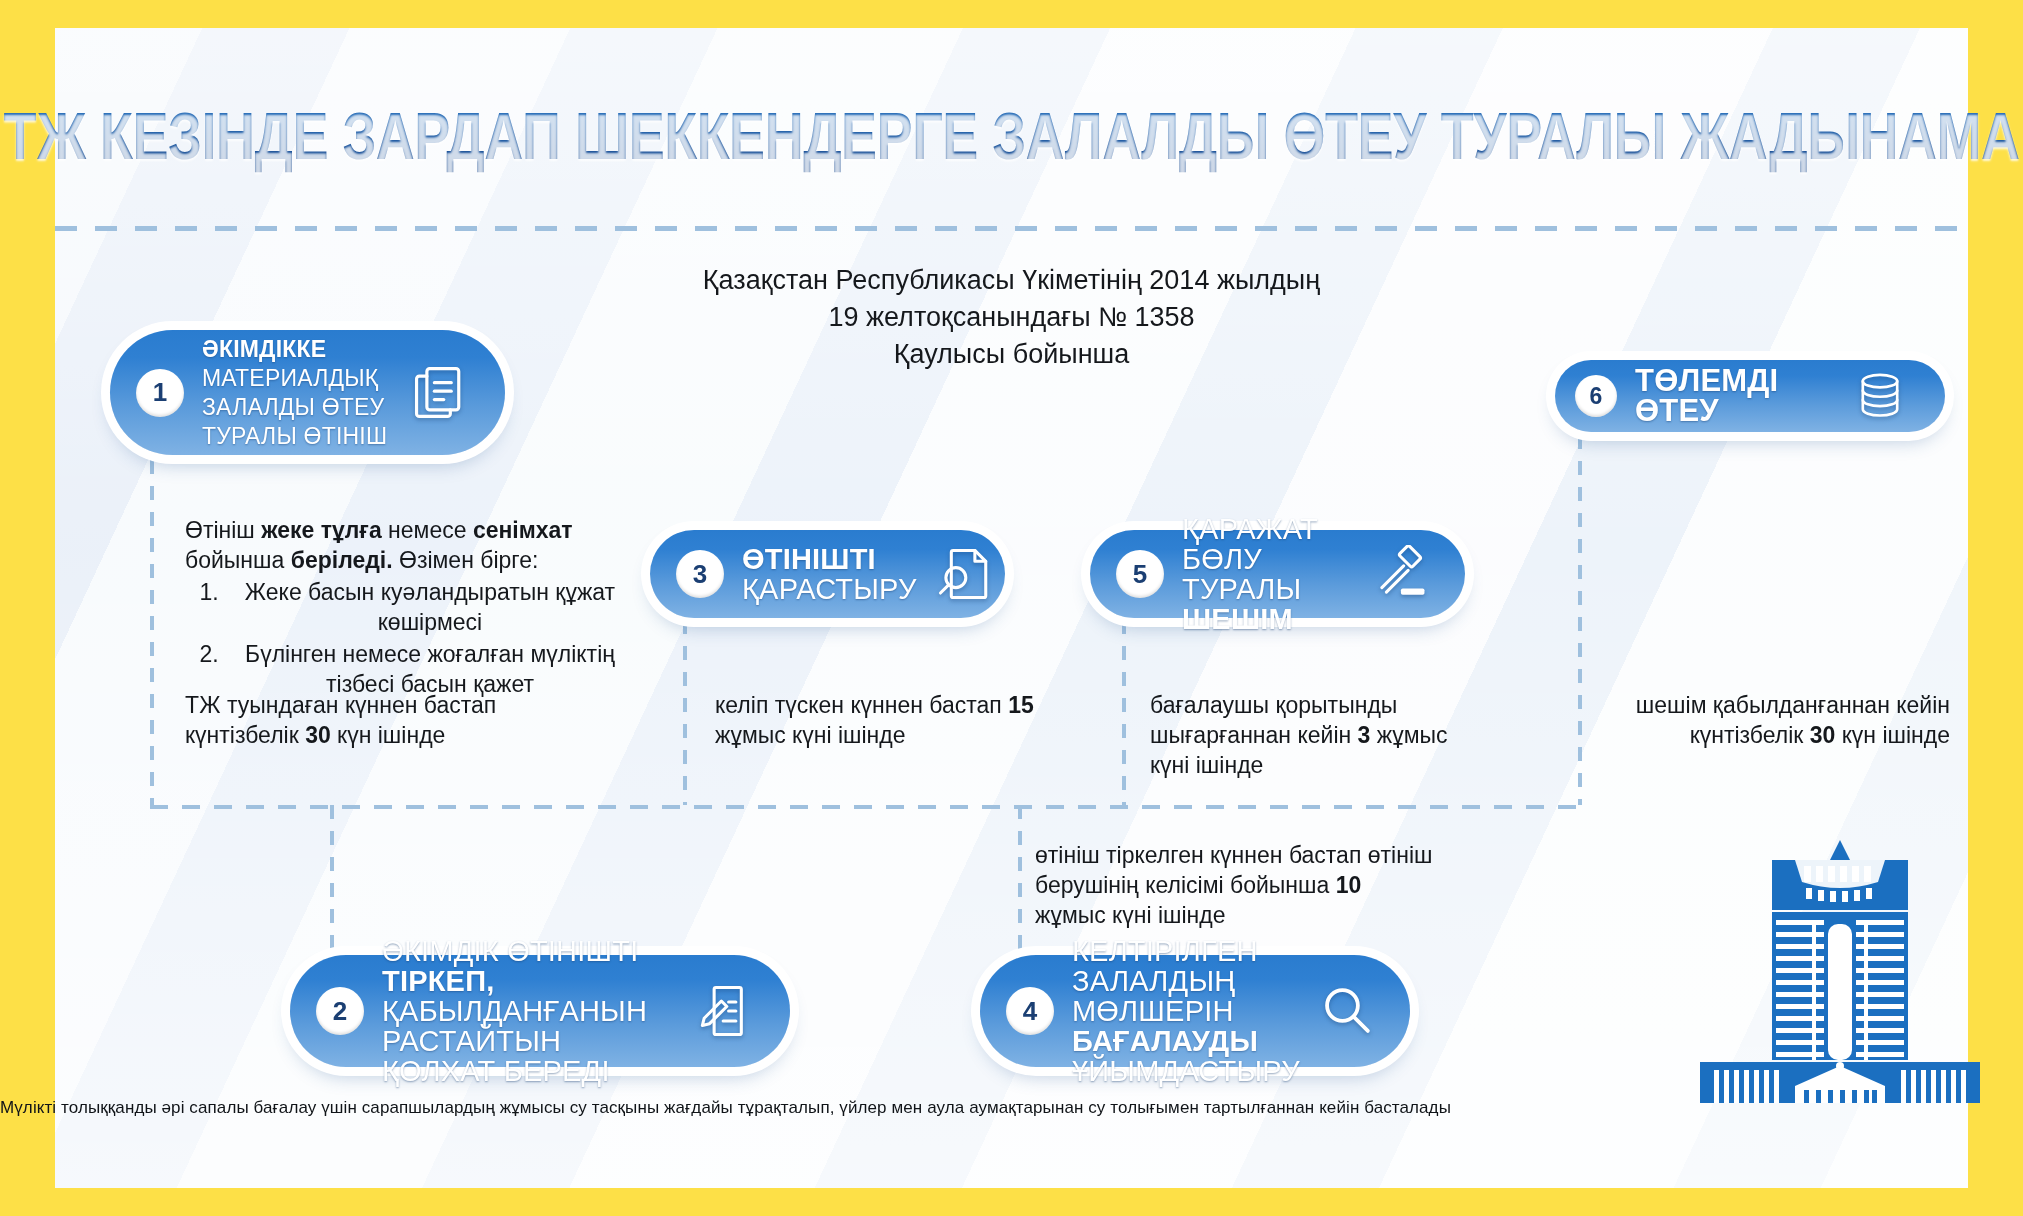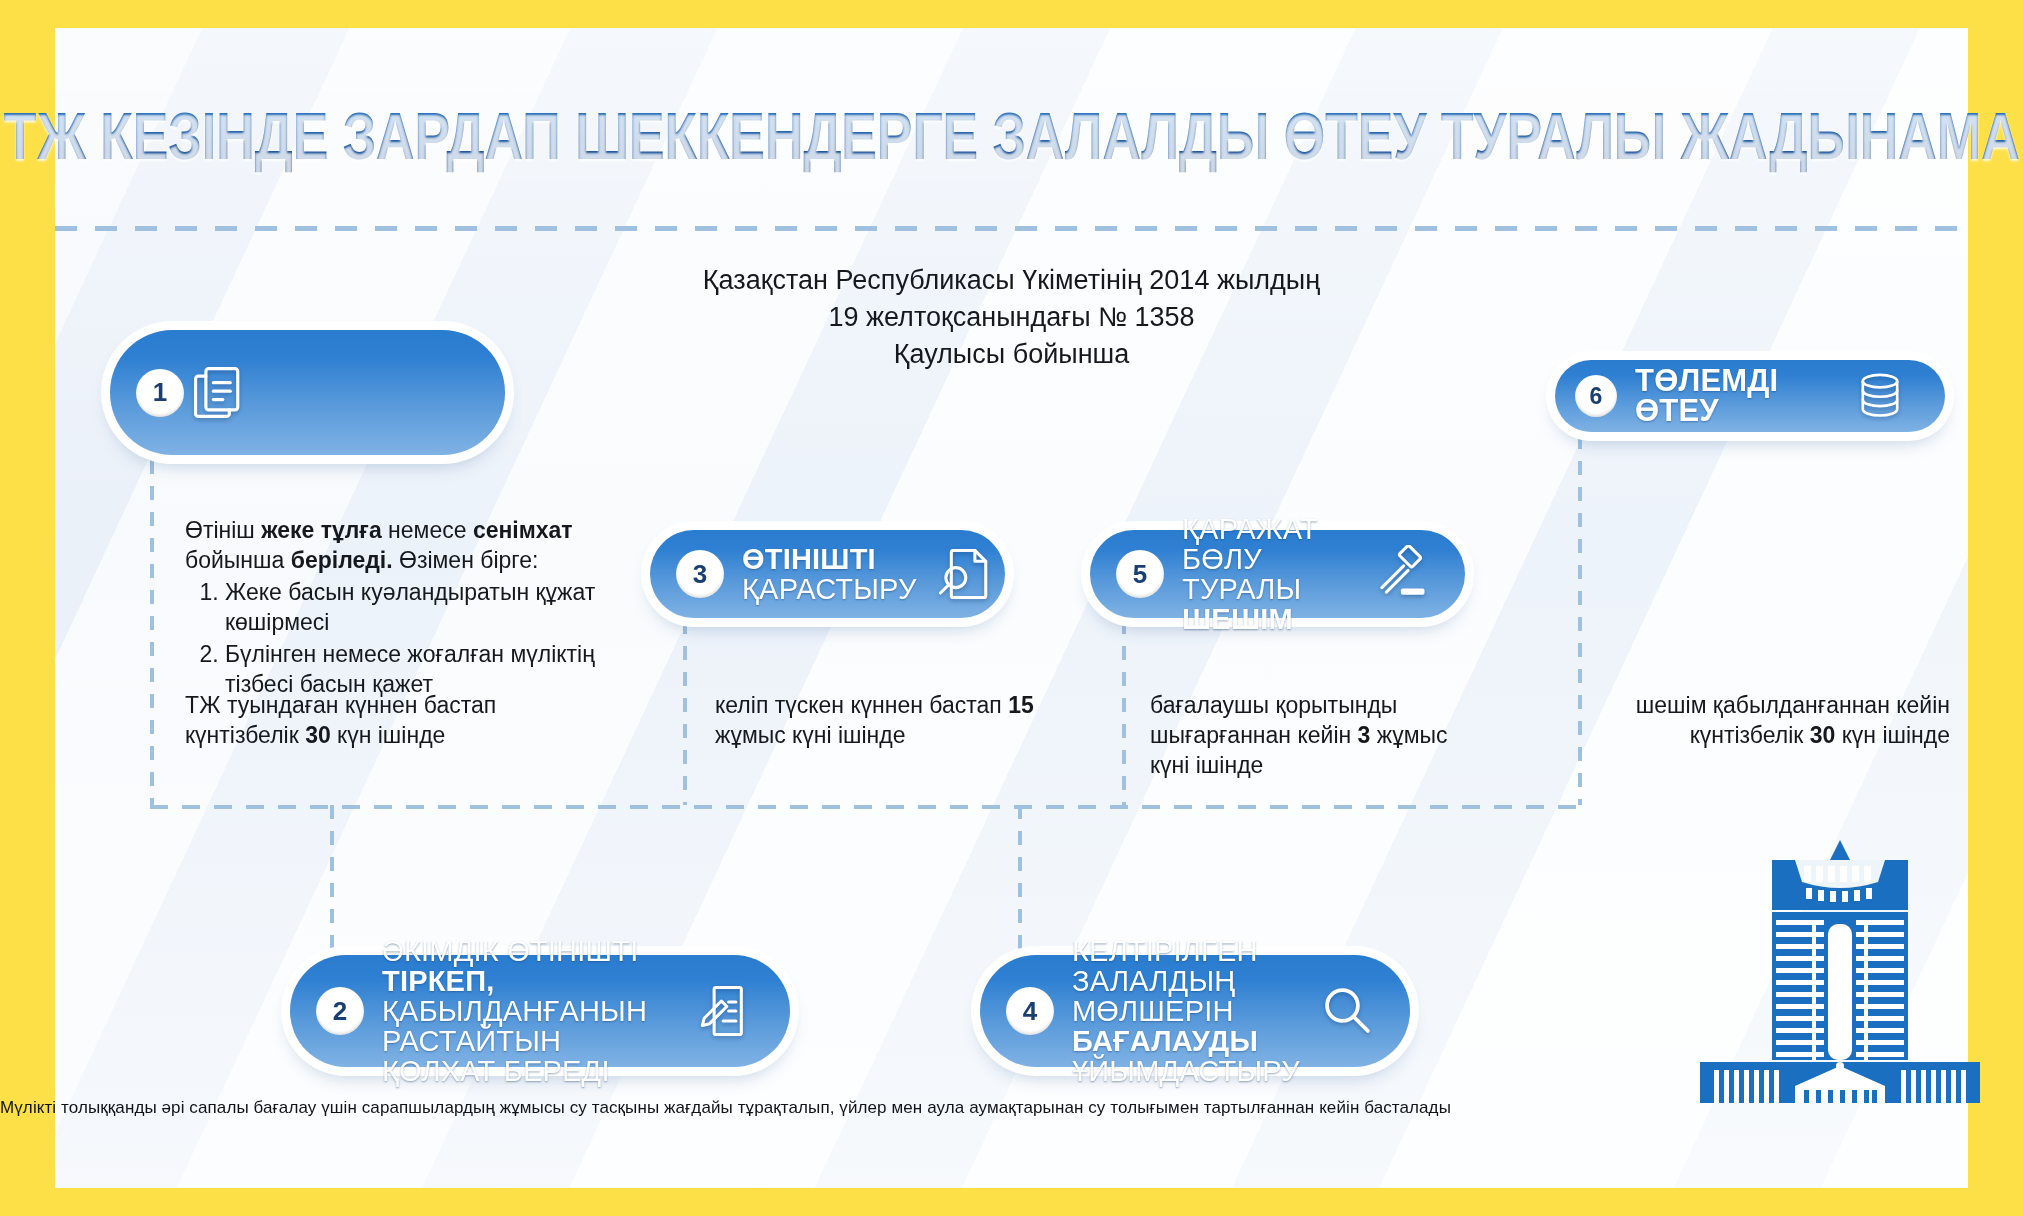--- a/index.html
+++ b/index.html
@@ -187,6 +187,7 @@
 
   <div class="pill" id="box1">
     <div class="num">1</div>
+    <div class="ptext"><b>ӘКІМДІККЕ</b> МАТЕРИАЛДЫҚ ЗАЛАЛДЫ ӨТЕУ ТУРАЛЫ ӨТІНІШ</div>
     <div class="picon">
       <svg viewBox="0 0 64 64" width="60" height="60" fill="none" stroke="#ffffff" stroke-width="3.4" stroke-linecap="round" stroke-linejoin="round">
         <rect x="18" y="6" width="34" height="44" rx="3"></rect>

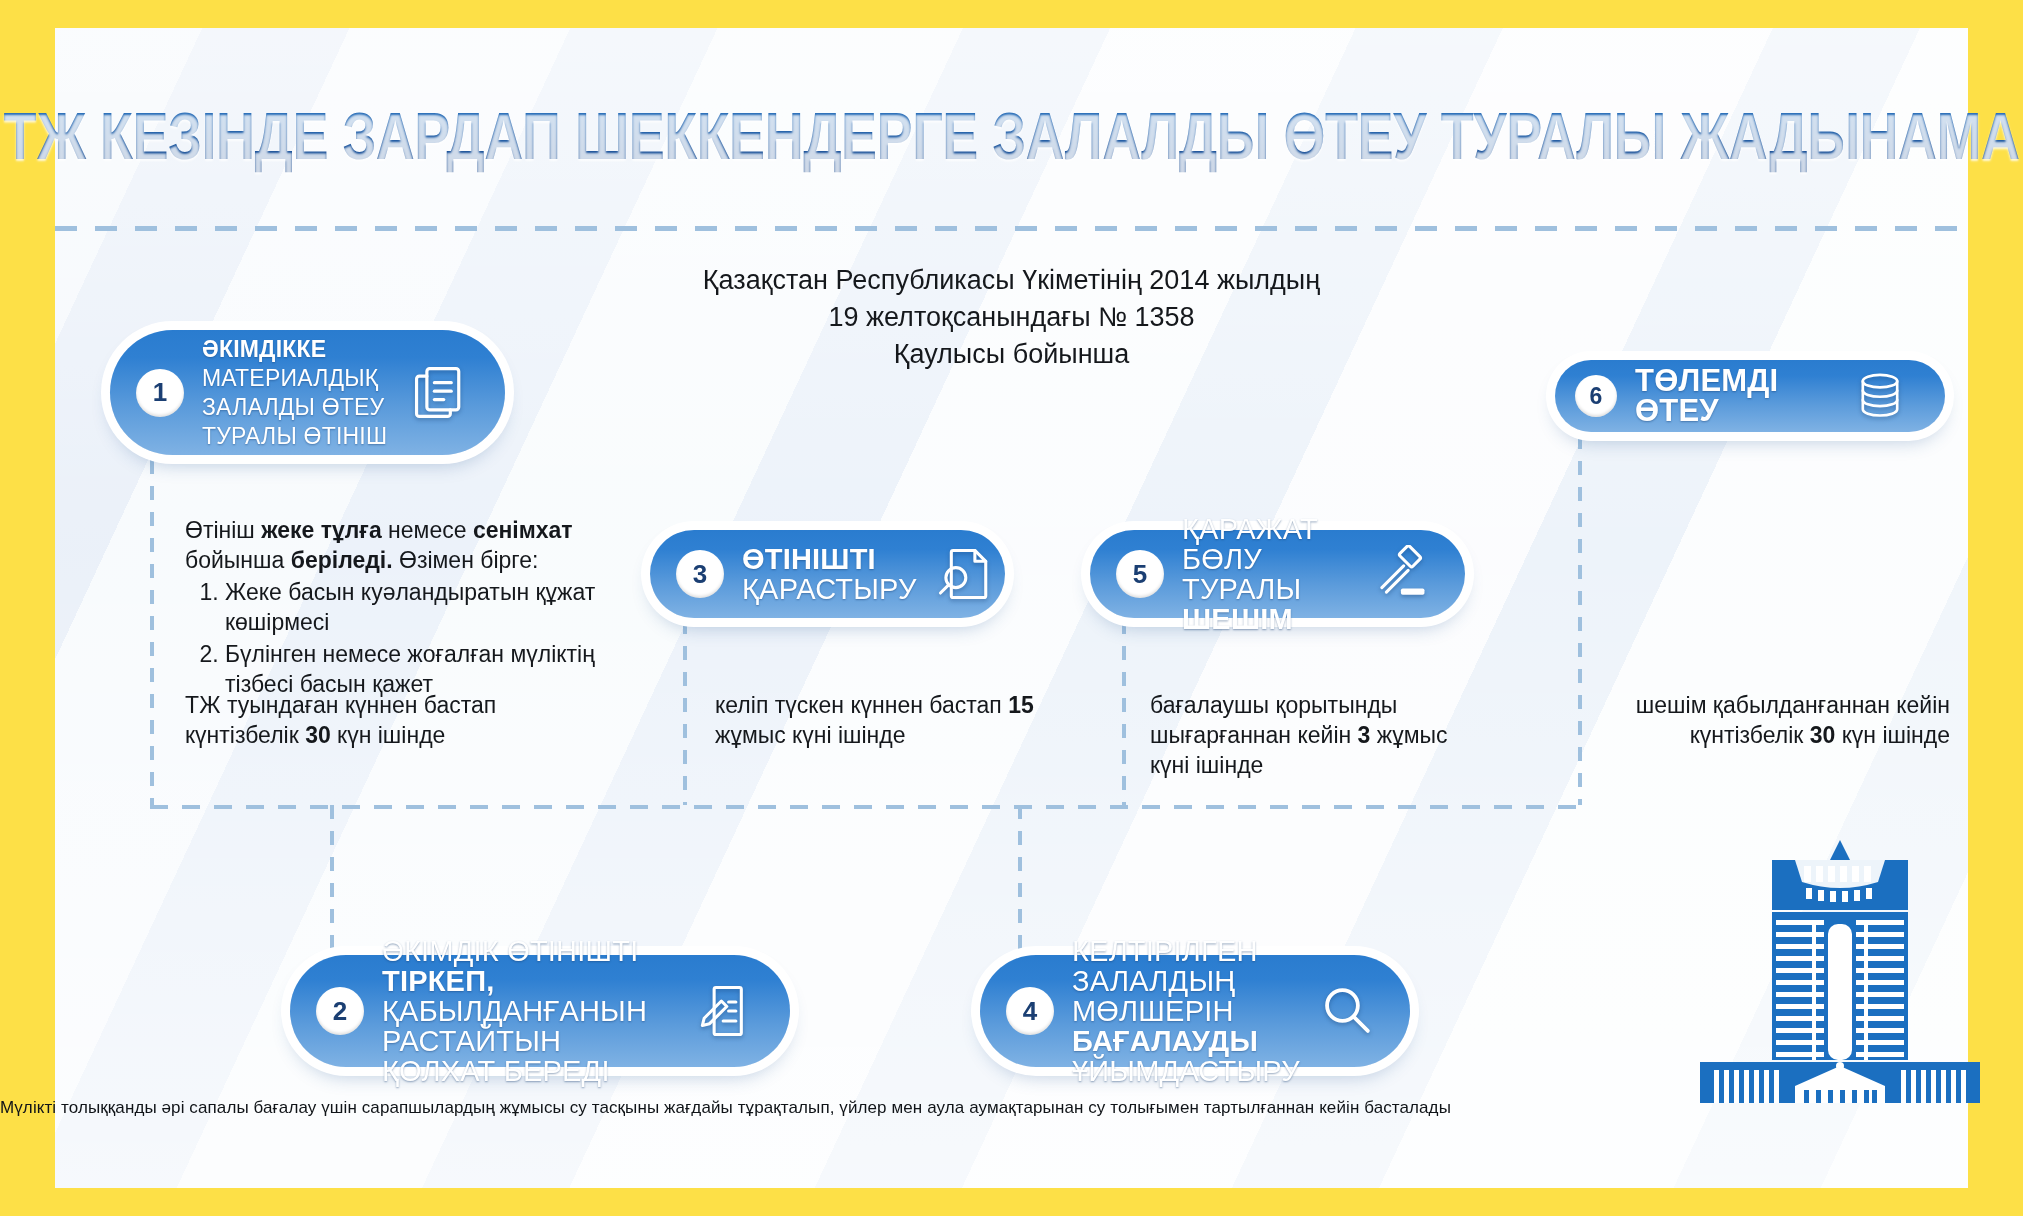--- a/index.html
+++ b/index.html
@@ -136,7 +136,7 @@
 
   #desc1{left:185px;top:515px;width:450px;font-size:23px;line-height:30px;}
   #desc1 ol{margin:2px 0 0 0;padding-left:40px;}
-  #desc1 ol li{margin-bottom:2px;}
+  #desc1 ol li{margin-bottom:2px;text-align:center;}
 
   .timing{font-size:23px;line-height:30px;}
   #t1{left:185px;top:690px;width:330px;}

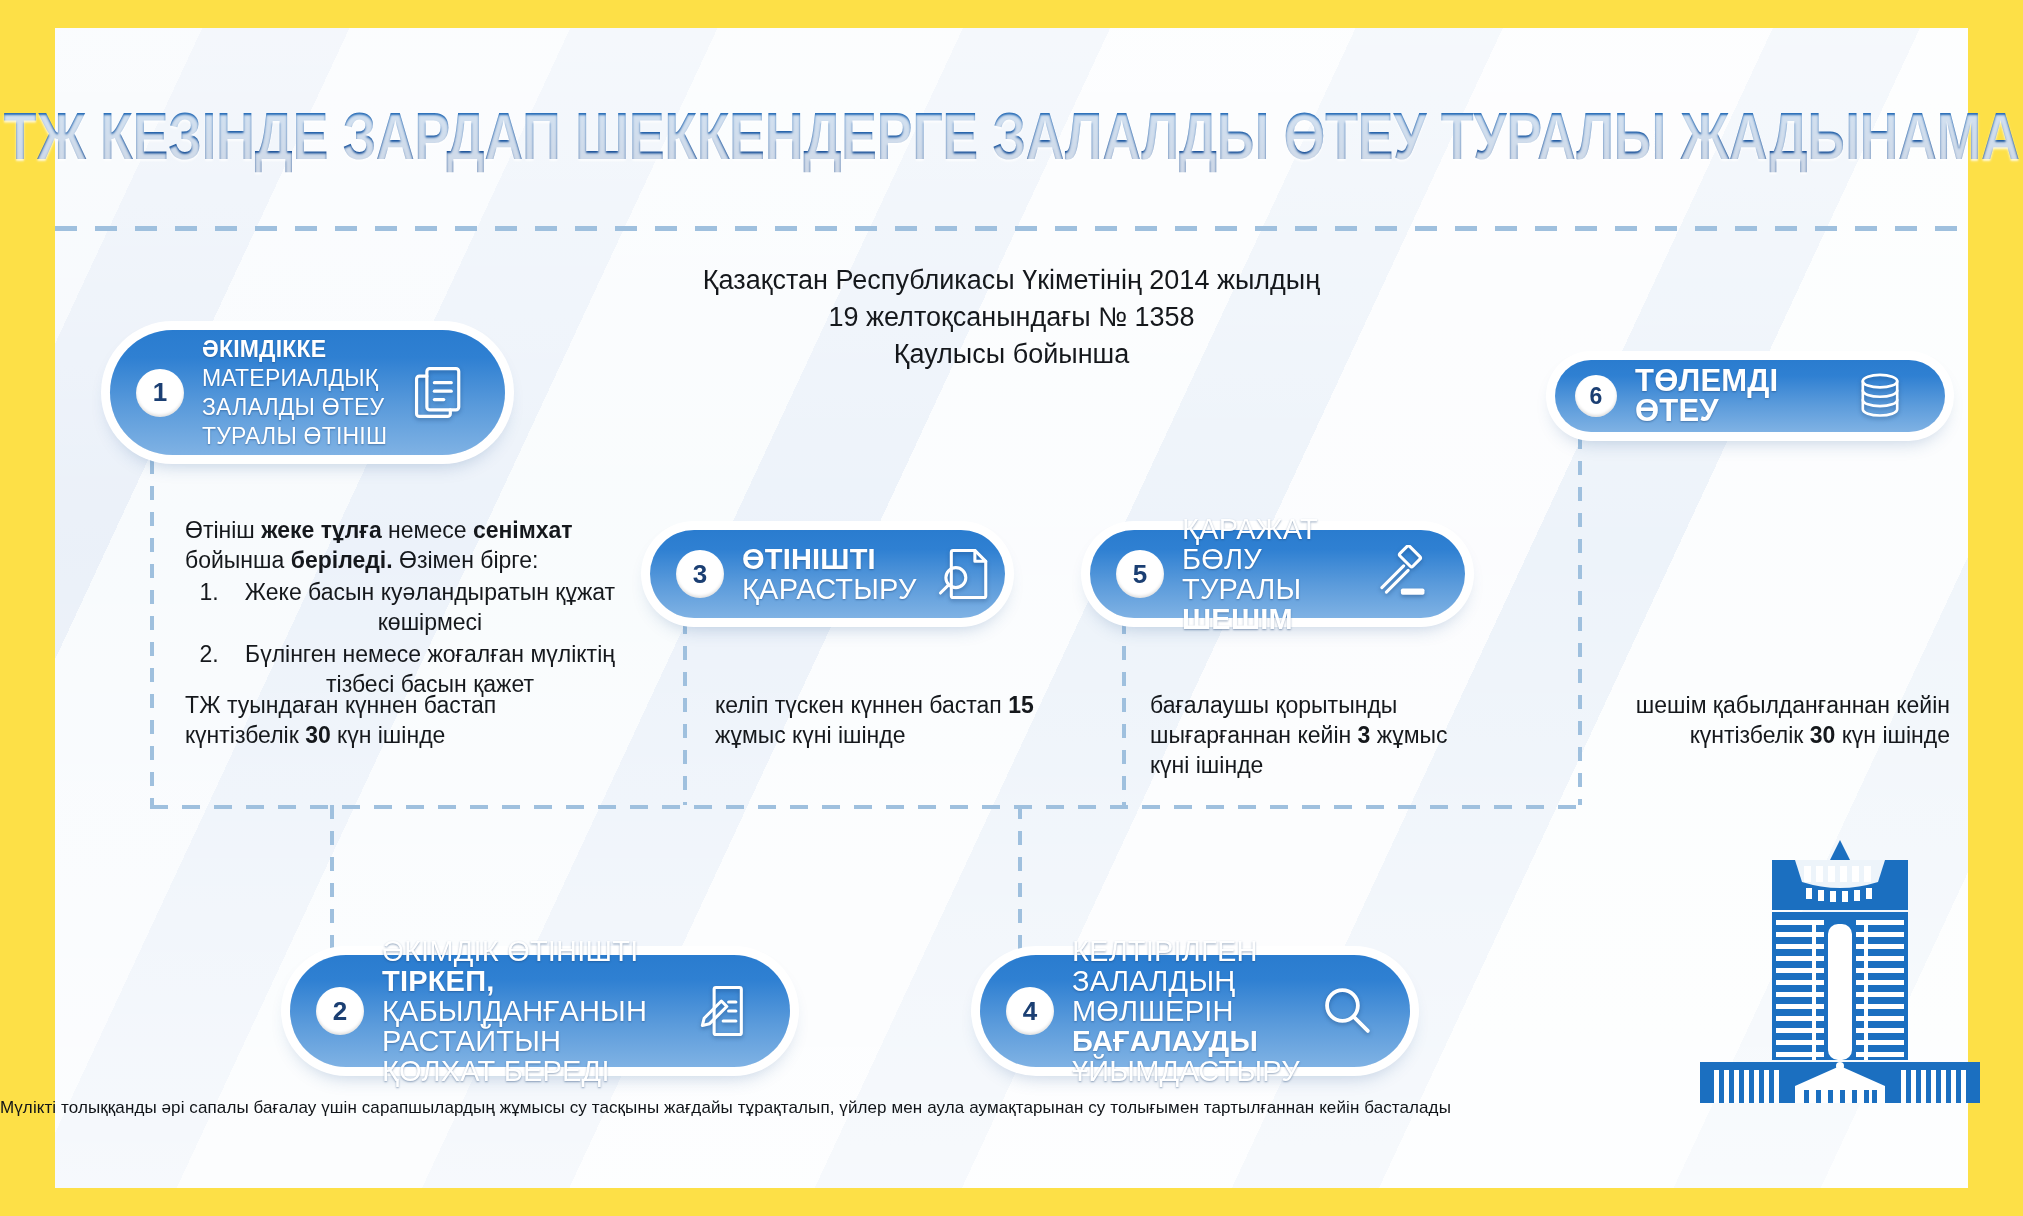--- a/index.html
+++ b/index.html
@@ -251,6 +251,7 @@
   </div>
   <div class="txt timing" id="t6">шешім қабылданғаннан кейін күнтізбелік <b>30</b> күн ішінде</div>
 
+  <div class="txt timing" id="t4">өтініш тіркелген күннен бастап өтініш берушінің келісімі бойынша <b>10</b> жұмыс күні ішінде</div>
 
   <div class="pill" id="box2">
     <div class="num">2</div>

